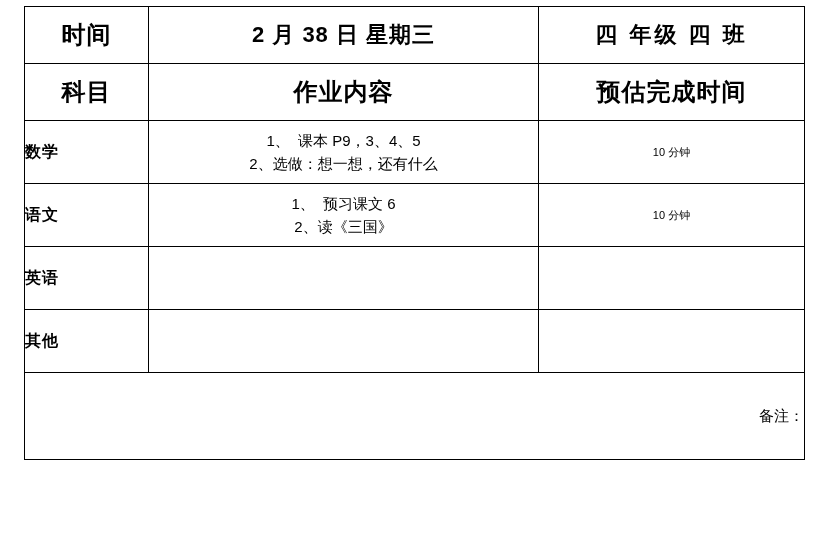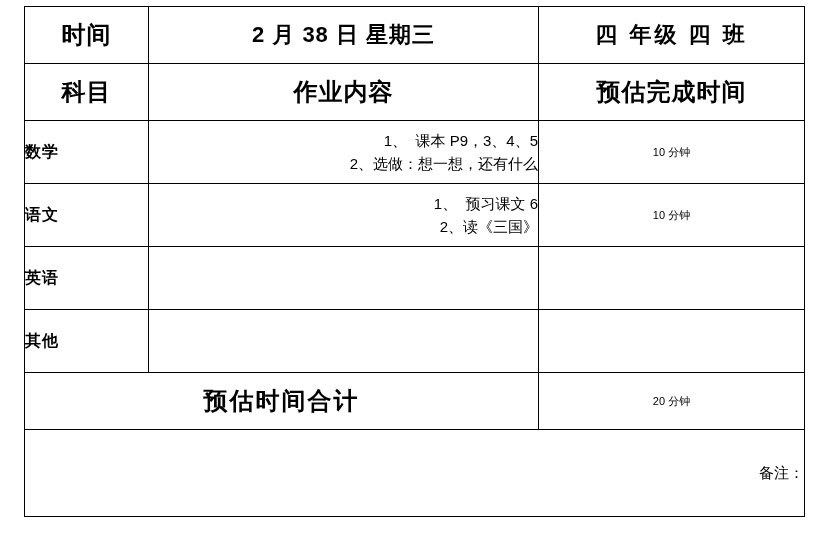--- a/index.html
+++ b/index.html
@@ -67,7 +67,7 @@
   .content-cell {
     font-size: 15px;
     line-height: 1.55;
-    text-align: right;
+    text-align: center;
     padding: 8px 10px 8px 12px;
     vertical-align: middle;
   }

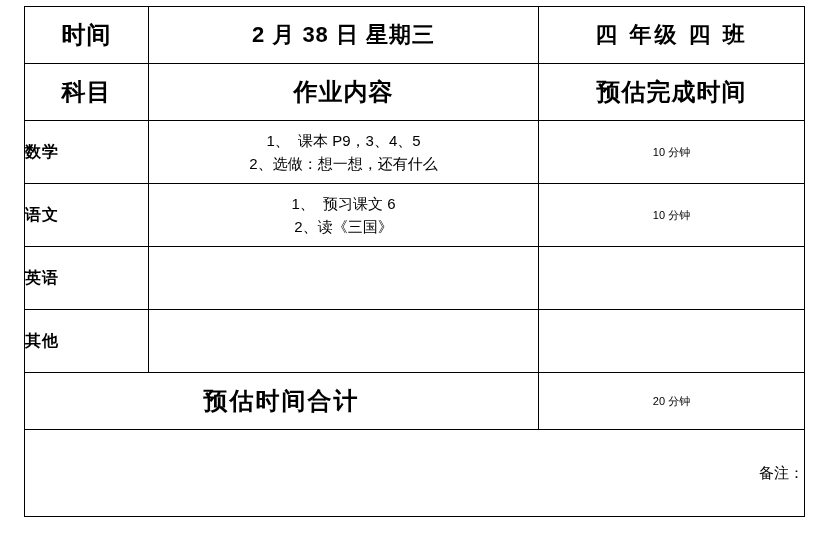--- a/index.html
+++ b/index.html
@@ -147,10 +147,6 @@
         <td class="time-cell"></td>
       </tr>
 
-      <tr class="row-total">
-        <td class="total-label" colspan="2">预估时间合计</td>
-        <td class="time-cell">20 分钟</td>
-      </tr>
 
       <tr>
         <td class="remark-cell" colspan="3">

